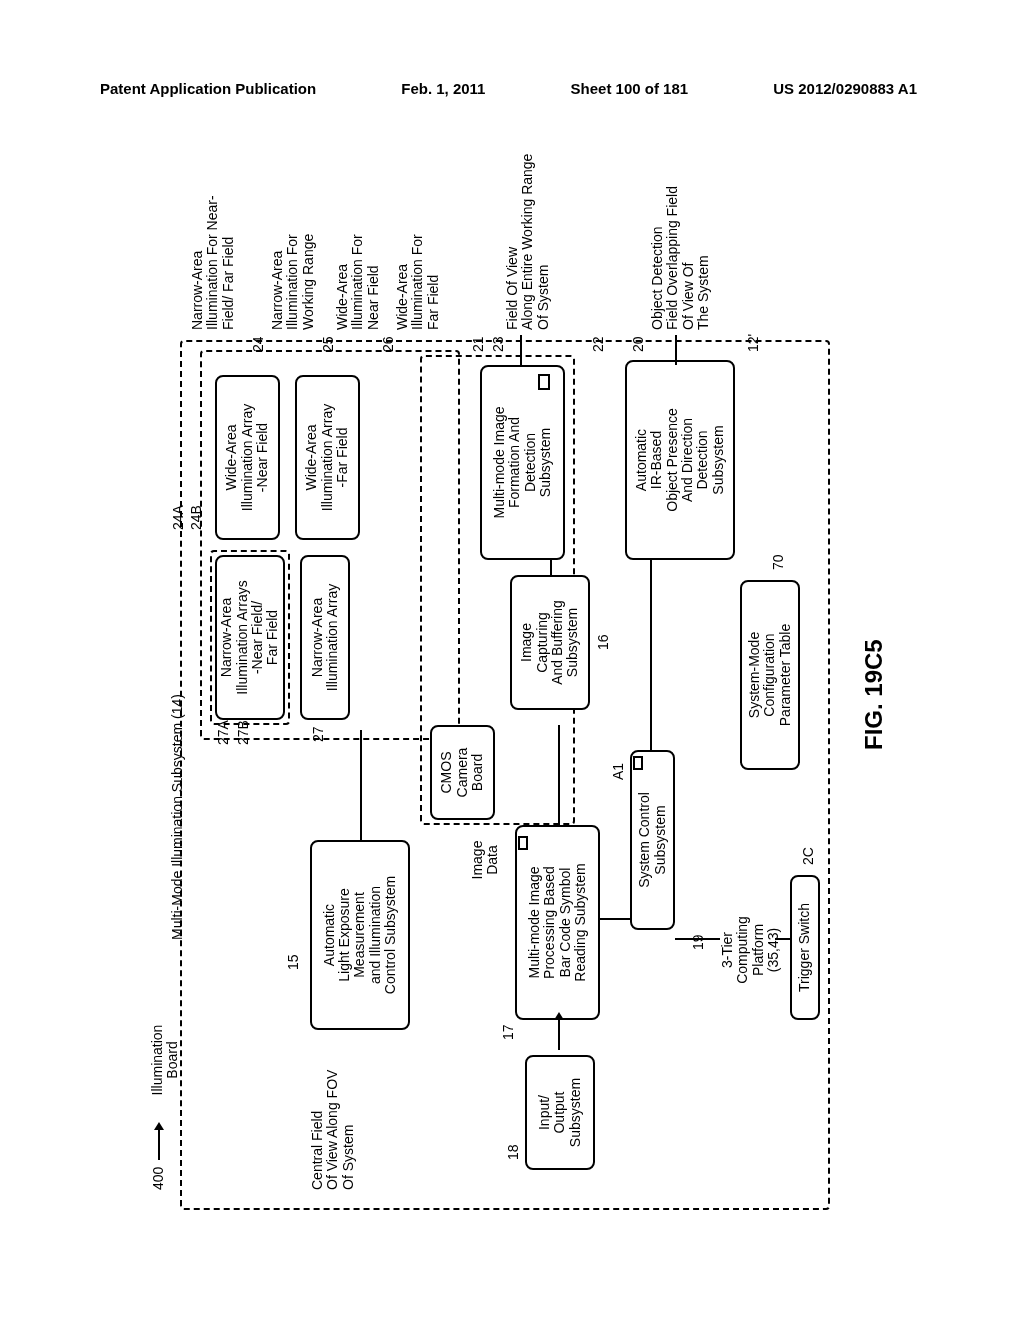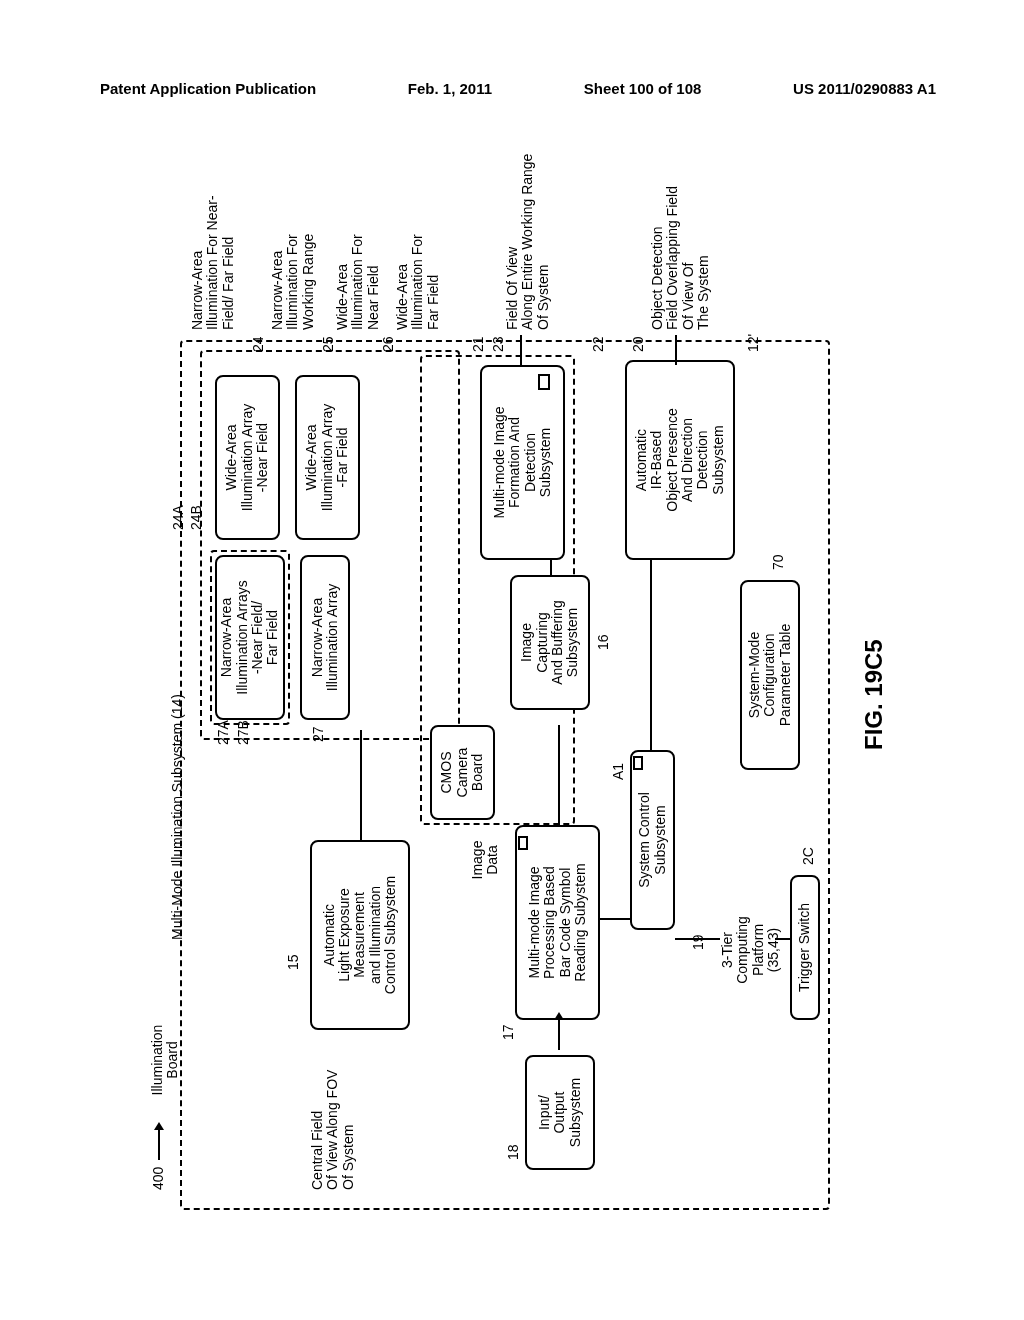--- a/index.html
+++ b/index.html
@@ -20,7 +20,7 @@
     position: absolute;
     top: 80px;
     left: 100px;
-    right: 88px;
+    right: 107px;
     display: flex;
     justify-content: space-between;
     font-size: 15px;

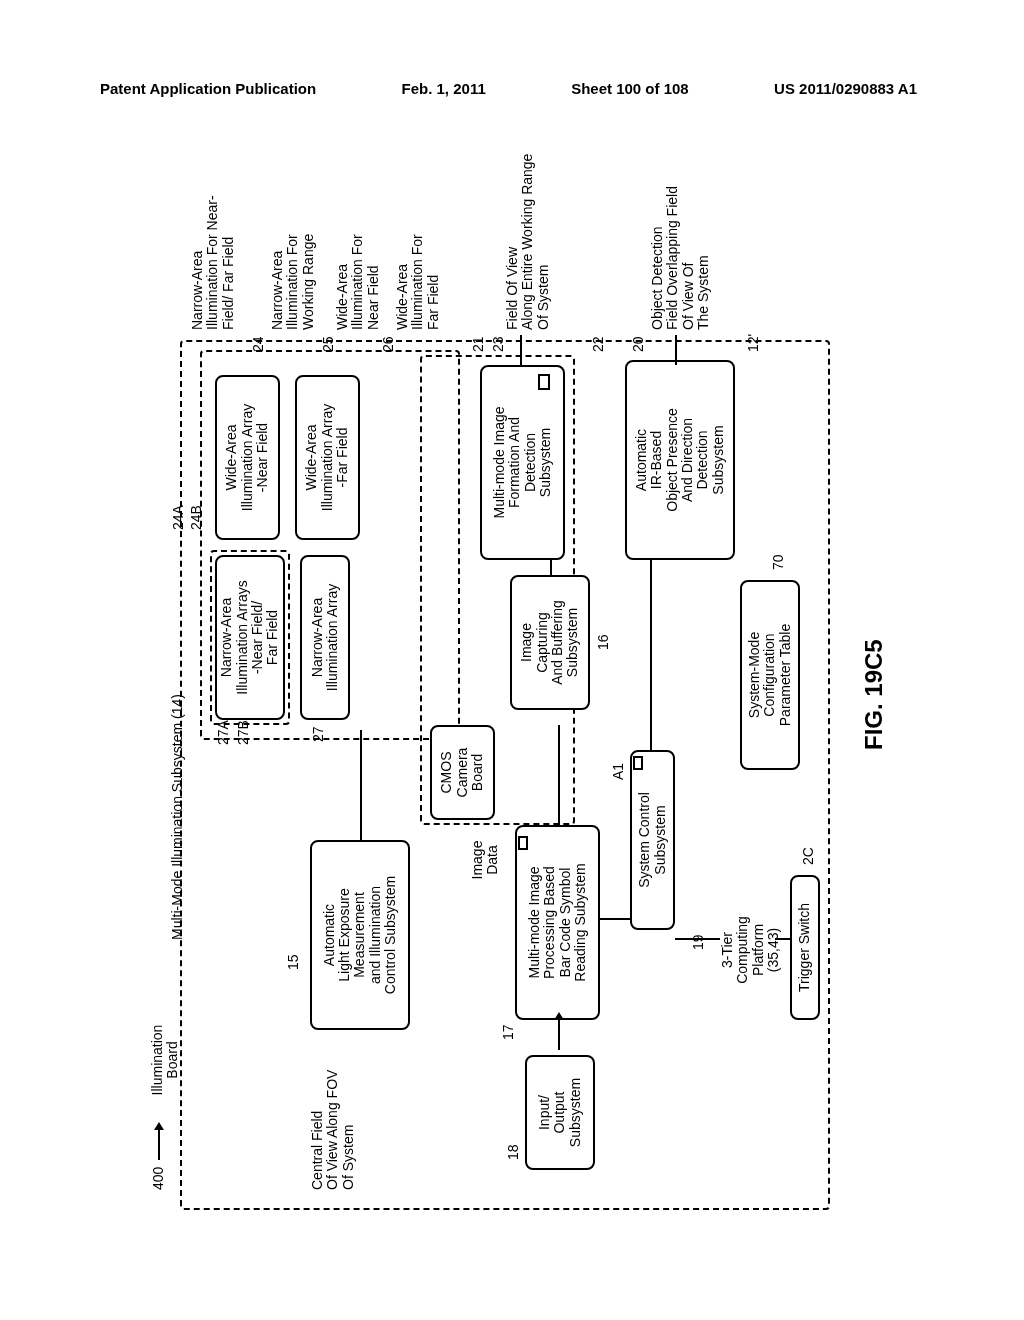--- a/index.html
+++ b/index.html
@@ -106,7 +106,7 @@
   <div class="header">
     <span>Patent Application Publication</span>
     <span>Feb. 1, 2011</span>
-    <span>Sheet 100 of 108</span>
+    <span>Sheet 100 of 181</span>
     <span>US 2011/0290883 A1</span>
   </div>
 

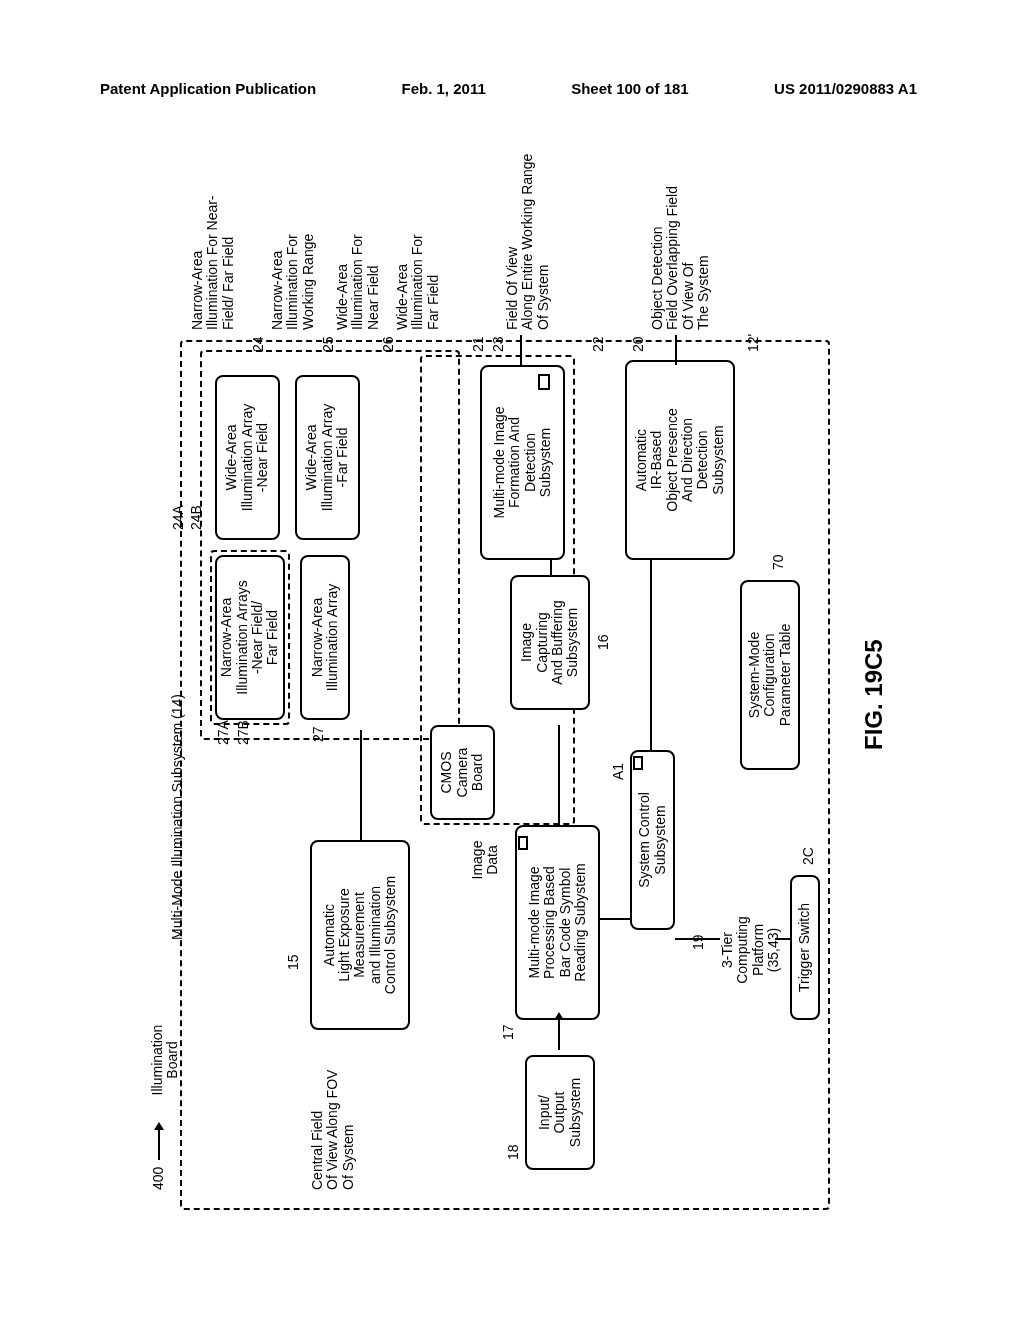--- a/index.html
+++ b/index.html
@@ -107,7 +107,7 @@
     <span>Patent Application Publication</span>
     <span>Feb. 1, 2011</span>
     <span>Sheet 100 of 181</span>
-    <span>US 2011/0290883 A1</span>
+    <span>US 2012/0290883 A1</span>
   </div>
 
   <div class="content-area">

